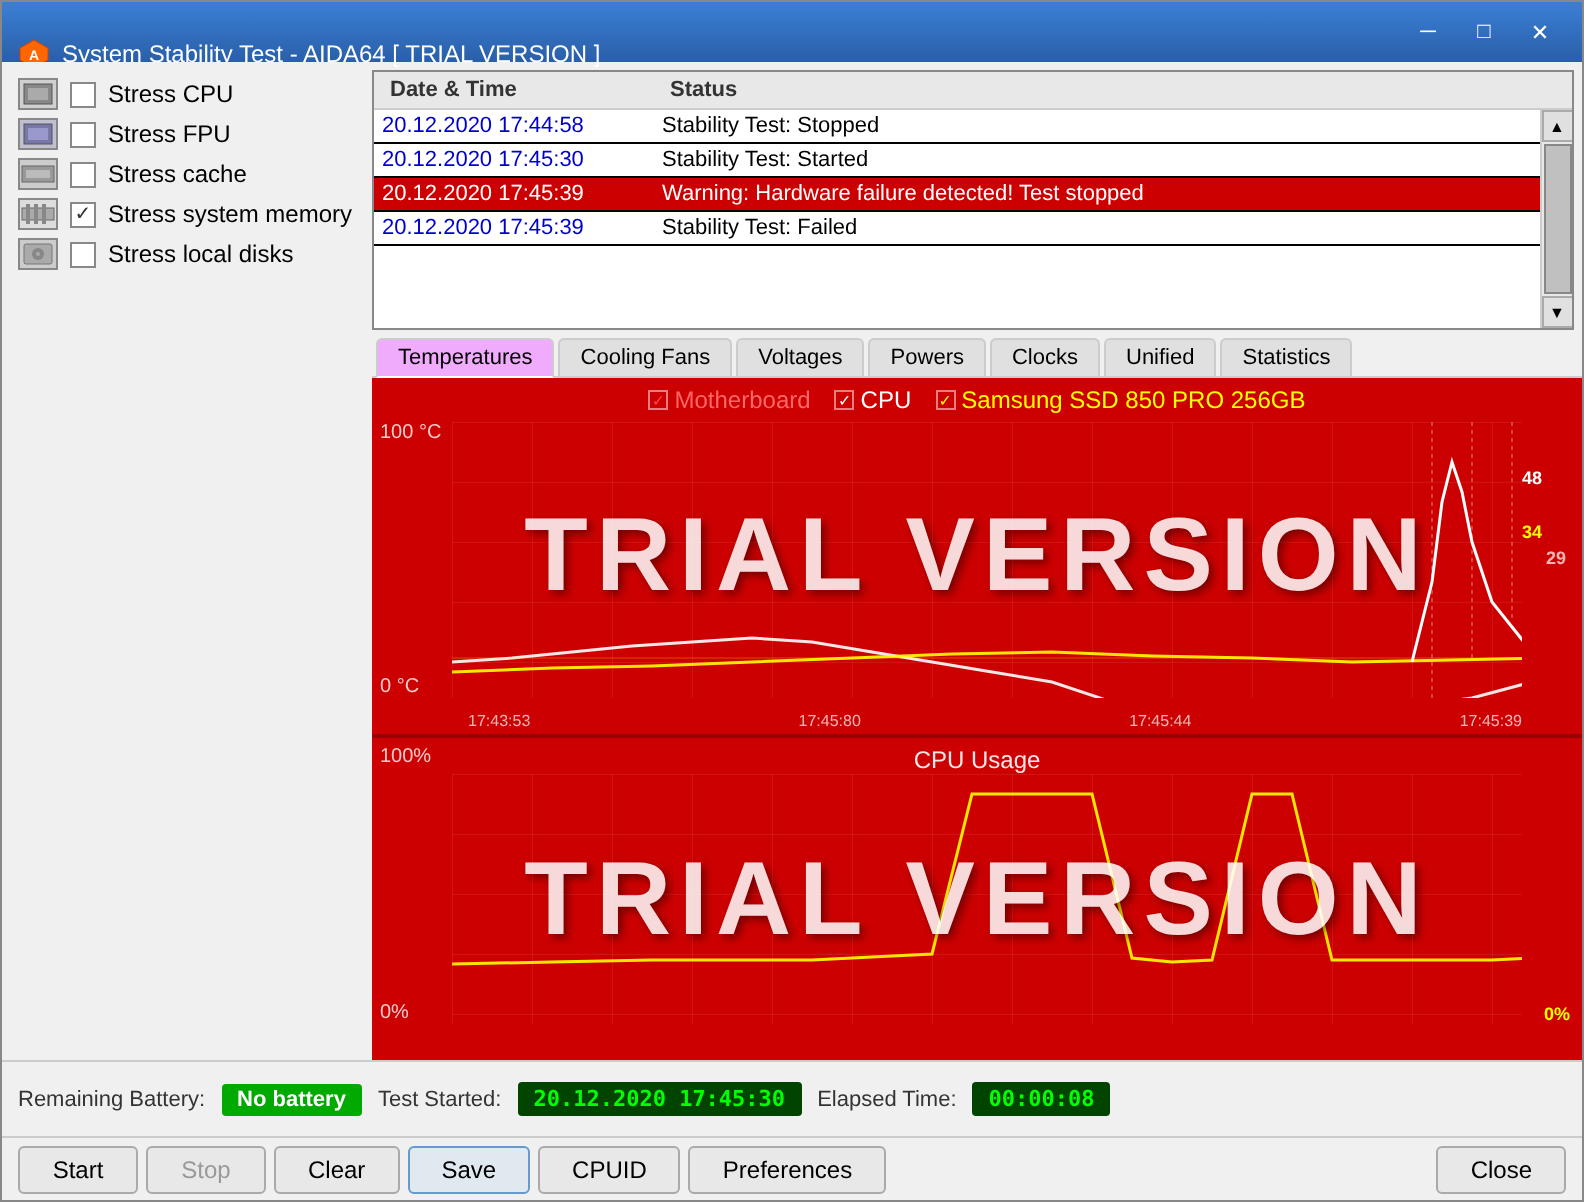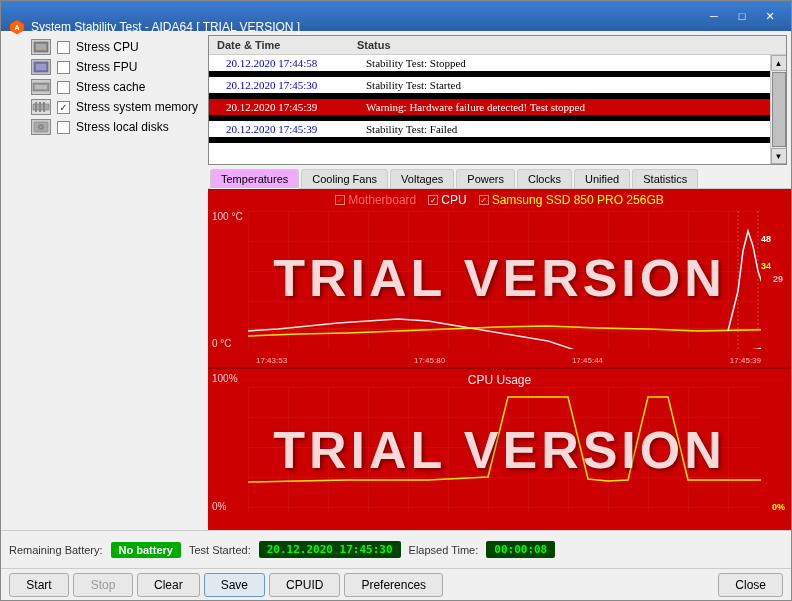--- a/index.html
+++ b/index.html
@@ -76,7 +76,6 @@
       display: flex;
       flex-direction: column;
       gap: 4px;
-      margin-left: 22px;
     }
 
     .sidebar-item {

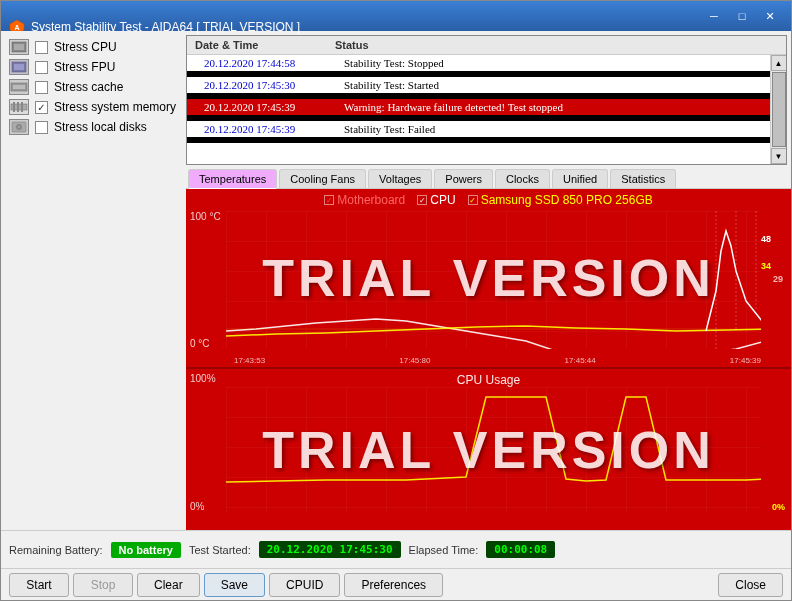--- a/index.html
+++ b/index.html
@@ -151,10 +151,9 @@
 
     .log-row {
       display: flex;
-      padding: 2px 17px;
-      font-size: 11px;
-      border-bottom: 6px solid #000000;
-      font-family: Liberation Serif, serif;
+      padding: 2px 4px;
+      font-size: 11px;
+      border-bottom: 1px solid #000000;
     }
 
     .log-row.selected {

